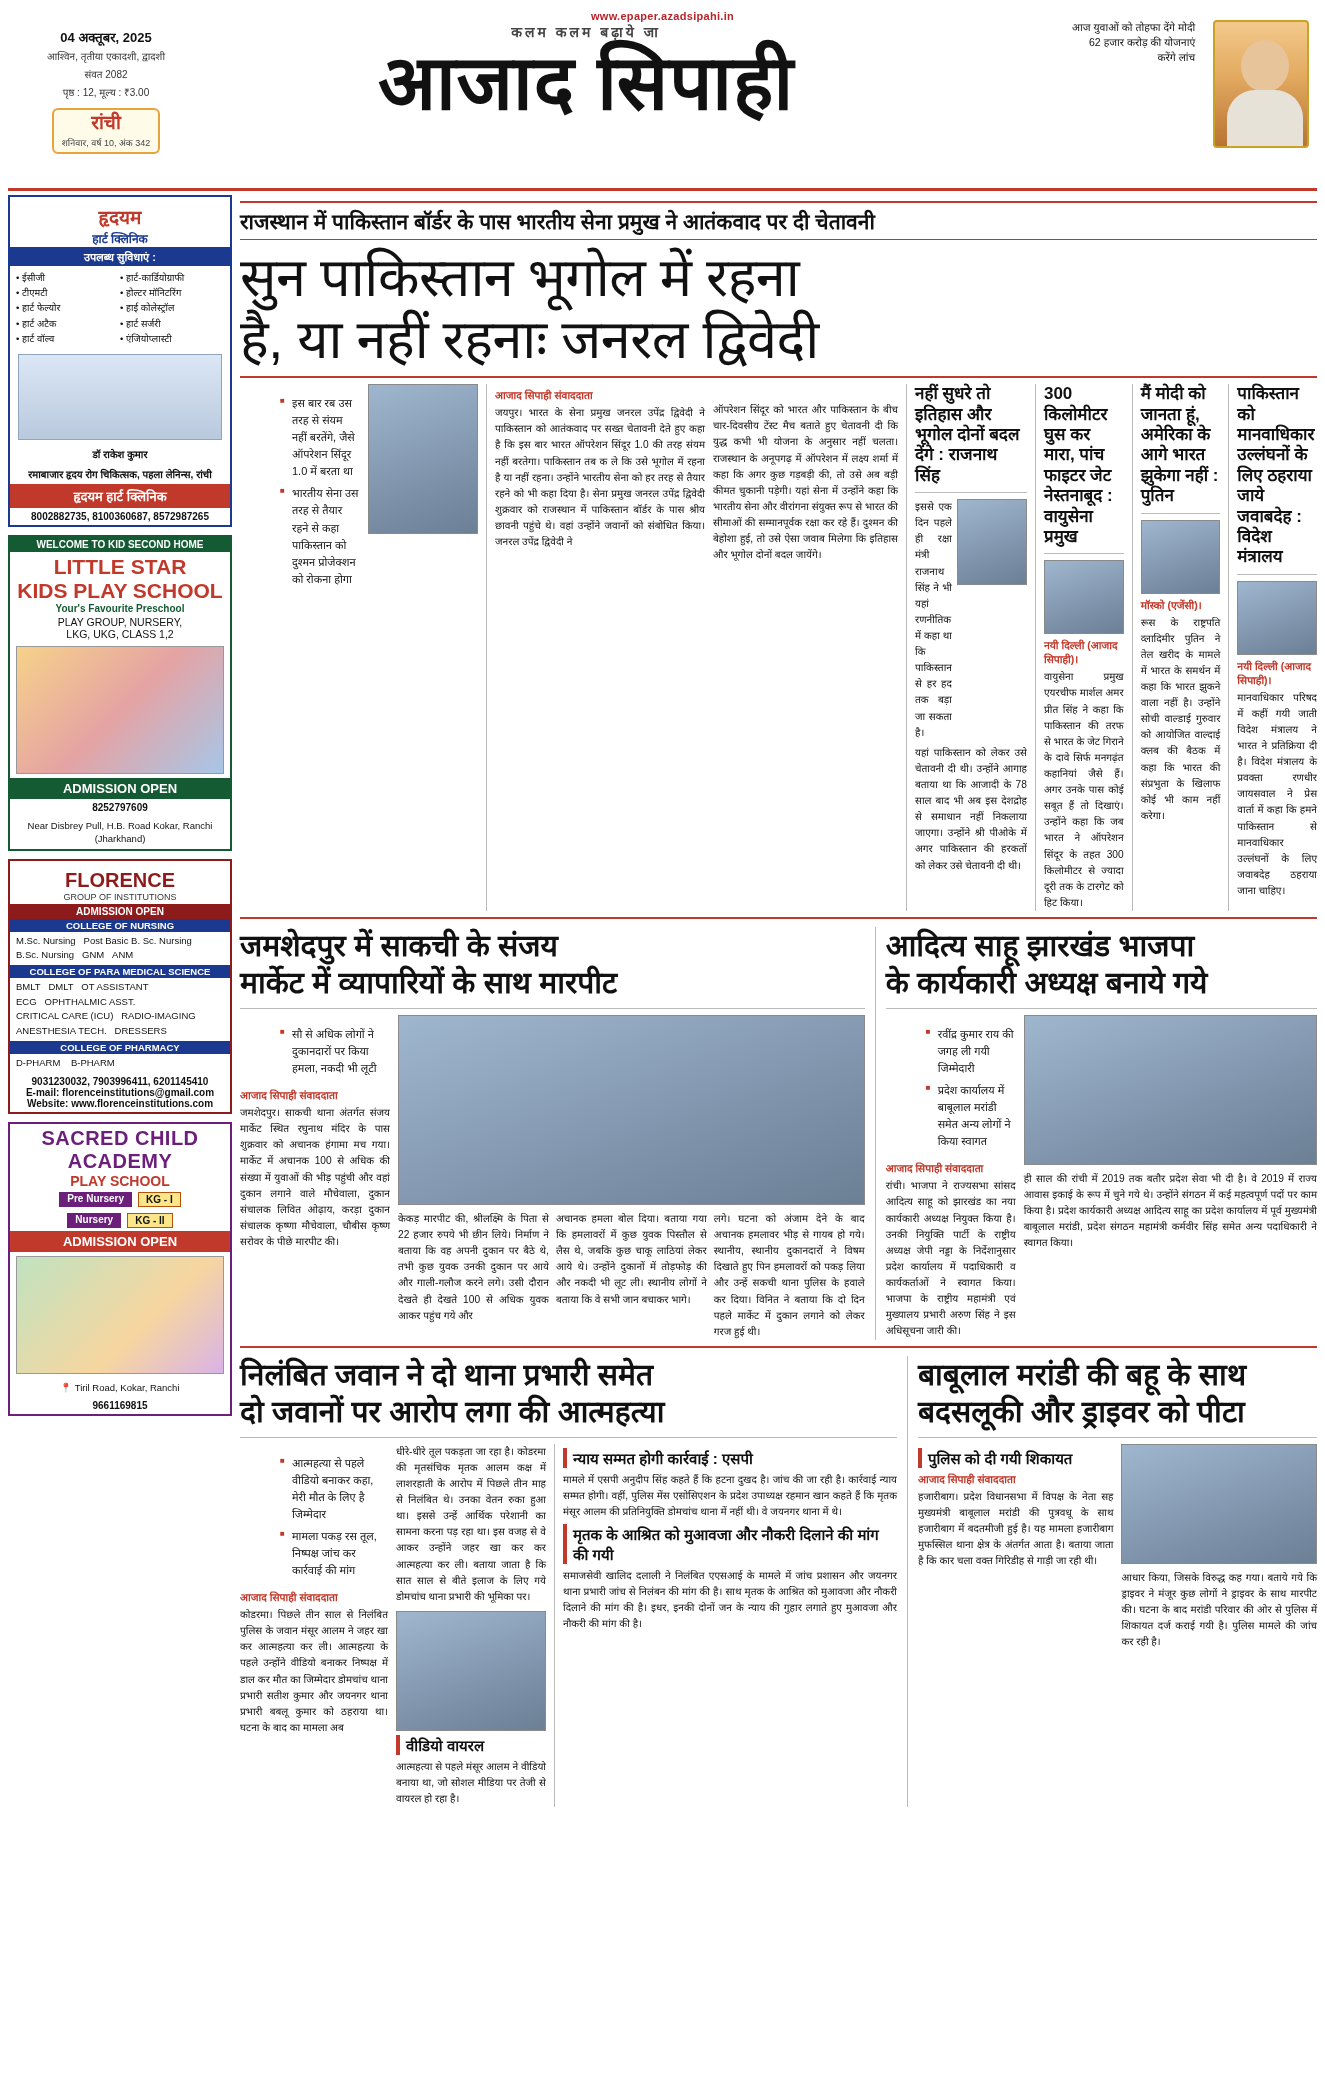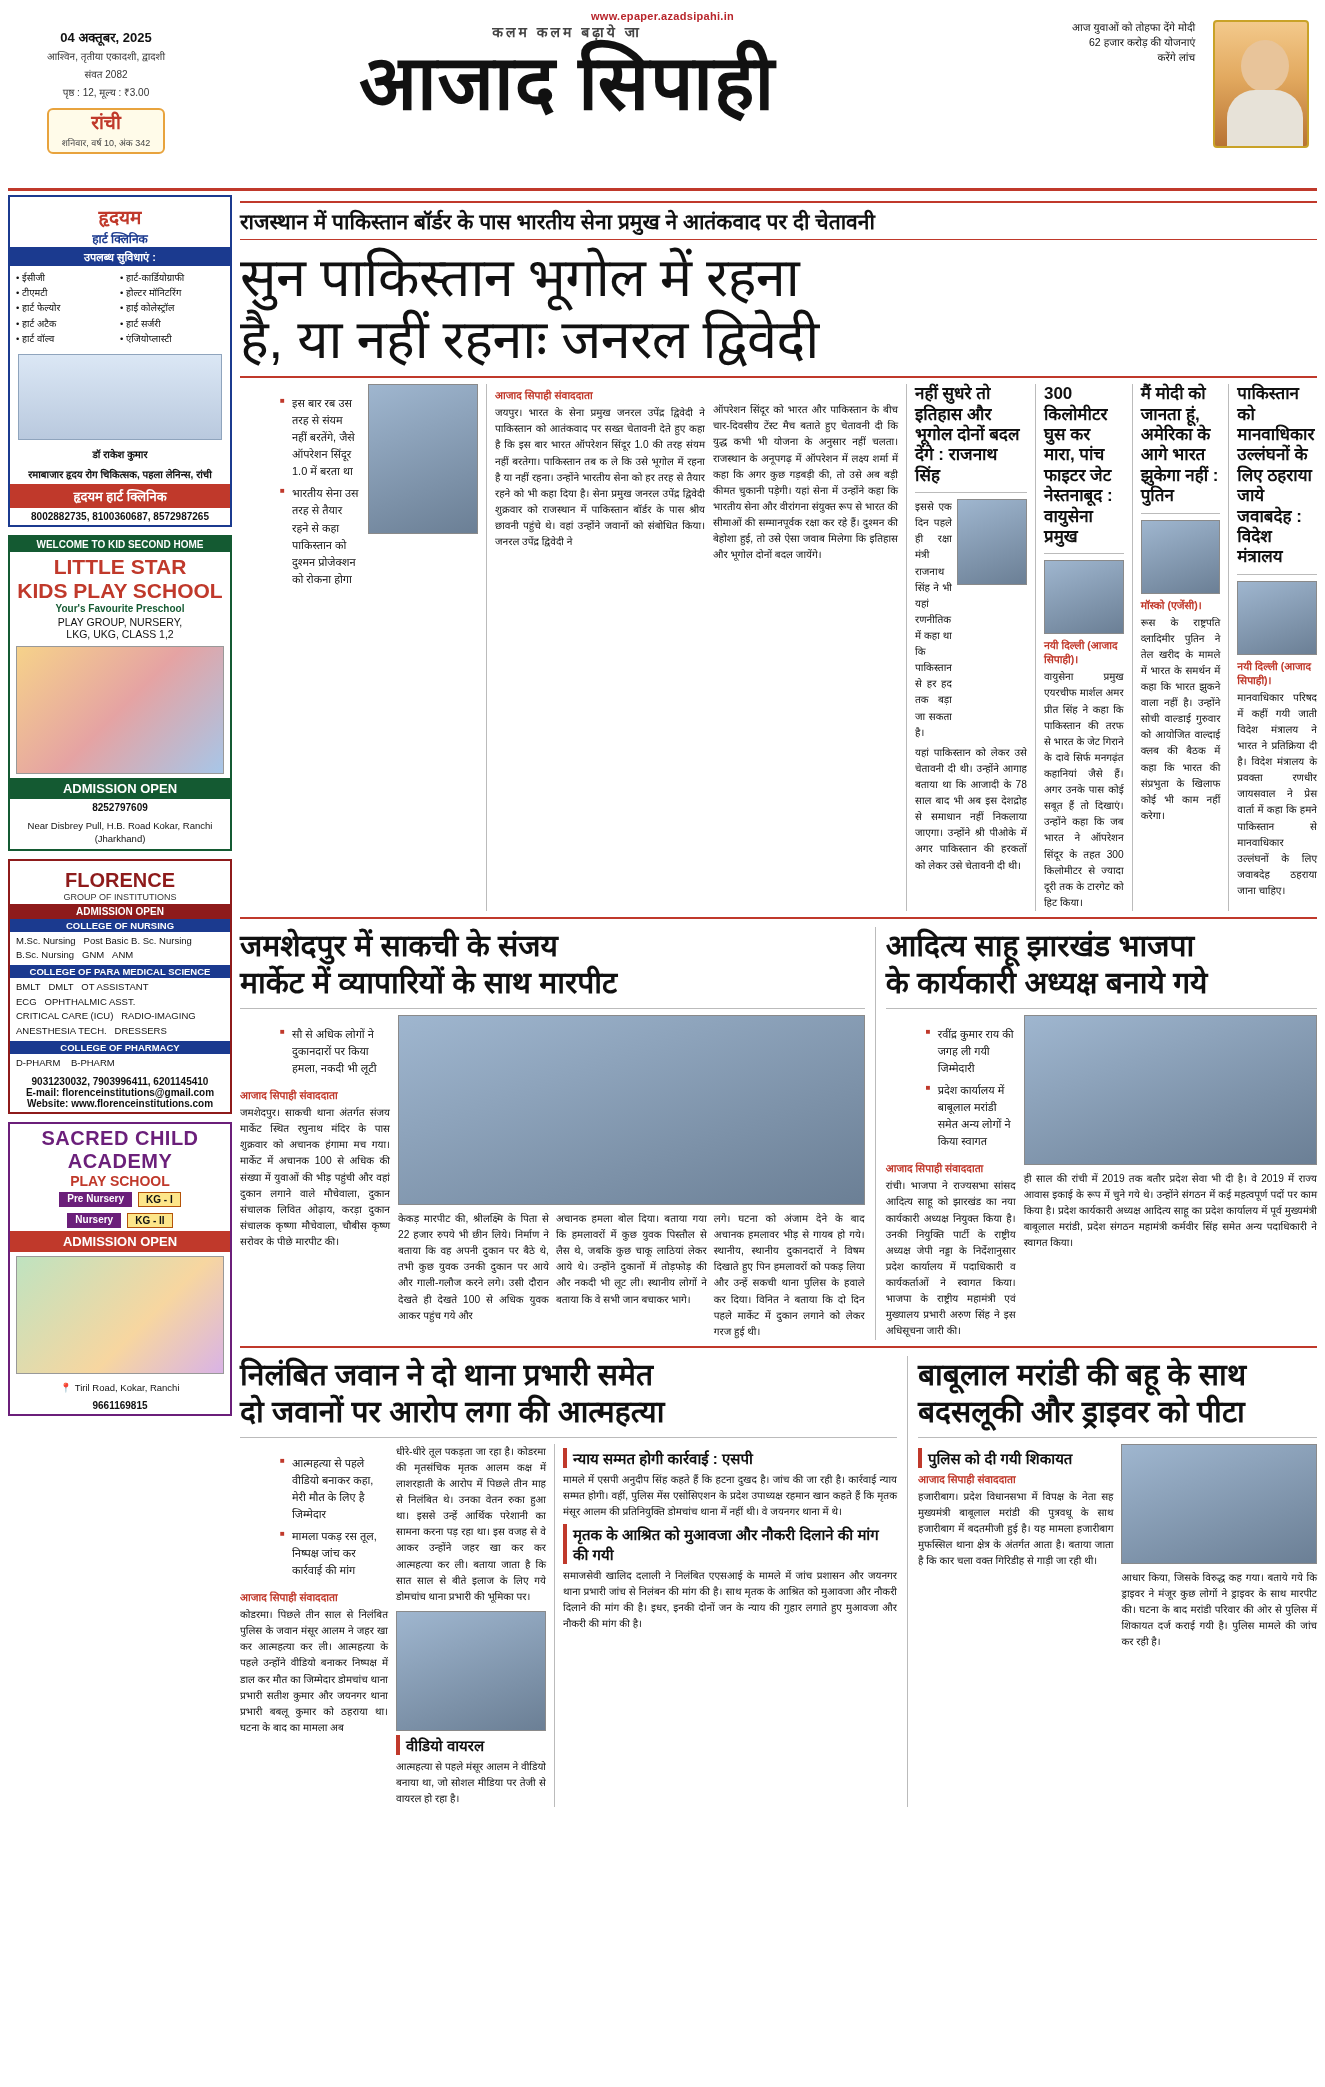--- a/index.html
+++ b/index.html
@@ -31,7 +31,7 @@
   .city-name { font-size:19px; font-weight:bold; color:#c0392b; line-height:1.1; }
   .city-meta { font-size:9px; color:#444; margin-top:2px; }
 
-  .mast-center { position:absolute; left:189px; top:16px; width:740px; text-align:center; }
+  .mast-center { position:absolute; left:208px; top:16px; width:740px; text-align:center; }
   .tagline { font-size:14px; color:#444; letter-spacing:3px; font-weight:bold; }
   .paper-title {
     font-size:76px; line-height:1.05; font-weight:bold; color:#111;

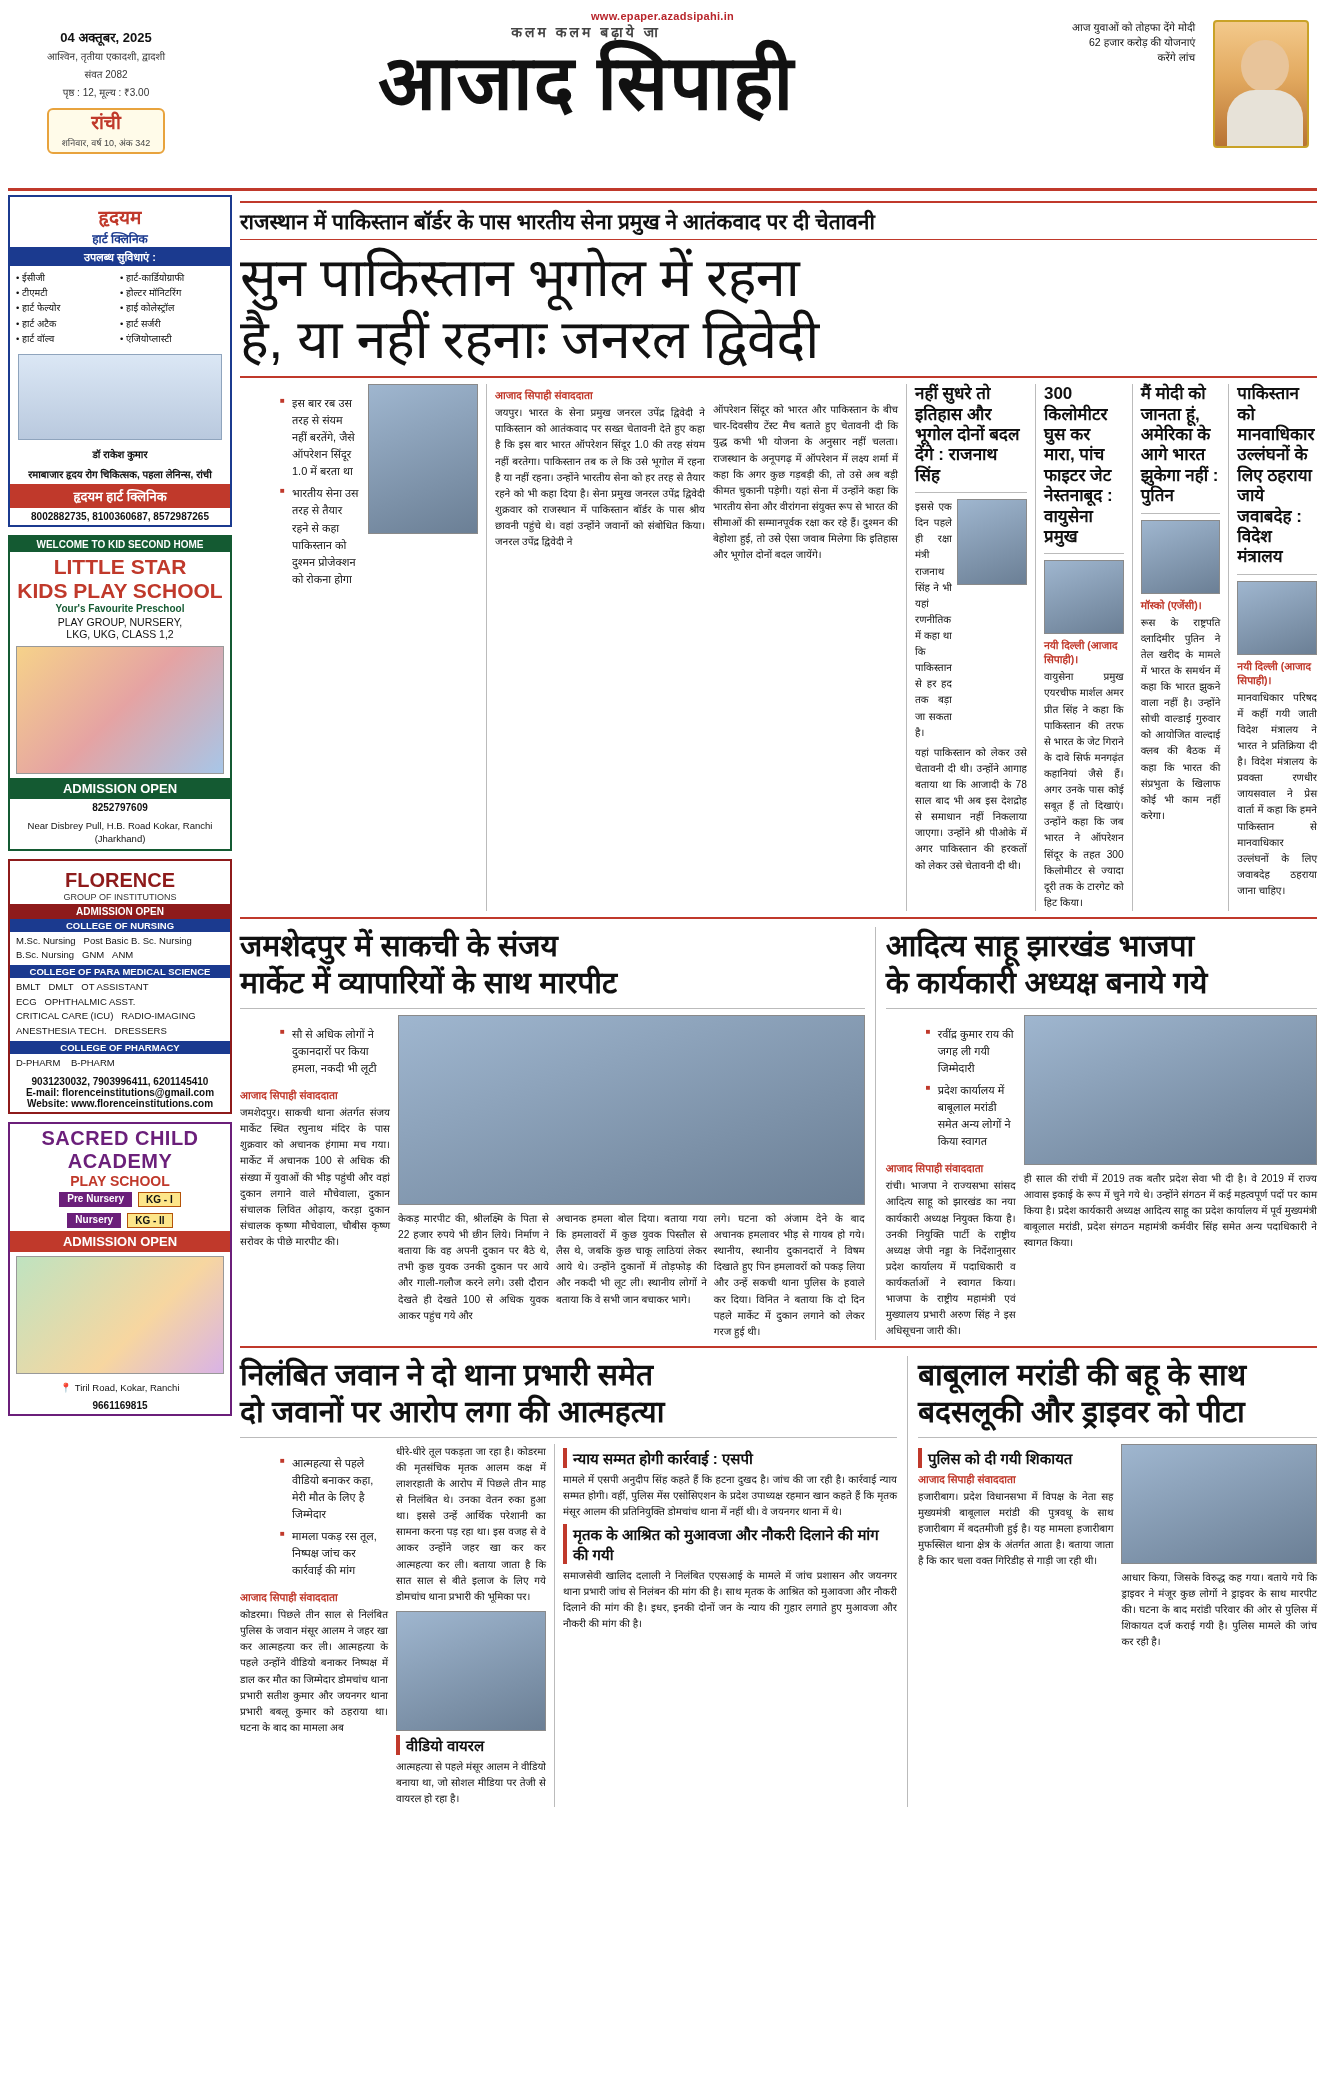--- a/index.html
+++ b/index.html
@@ -25,7 +25,7 @@
   .mast-date { font-size:13px; font-weight:bold; color:#111; }
   .mast-sub { font-size:10px; color:#333; line-height:1.5; margin-top:3px; }
   .city-badge {
-    margin:8px auto 0; width:118px; border:2px solid #e8a33d; border-radius:6px;
+    margin:8px auto 0; width:108px; border:2px solid #e8a33d; border-radius:6px;
     background:#fffbe9; padding:3px 4px;
   }
   .city-name { font-size:19px; font-weight:bold; color:#c0392b; line-height:1.1; }

